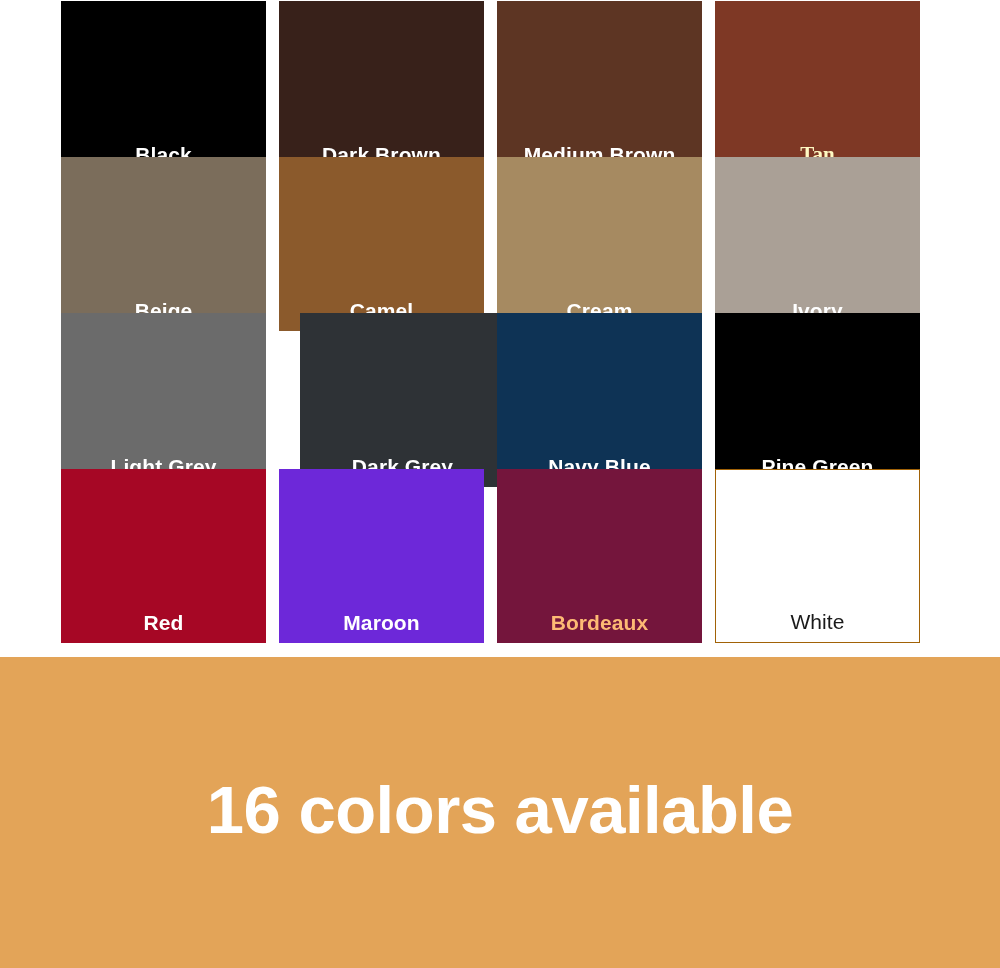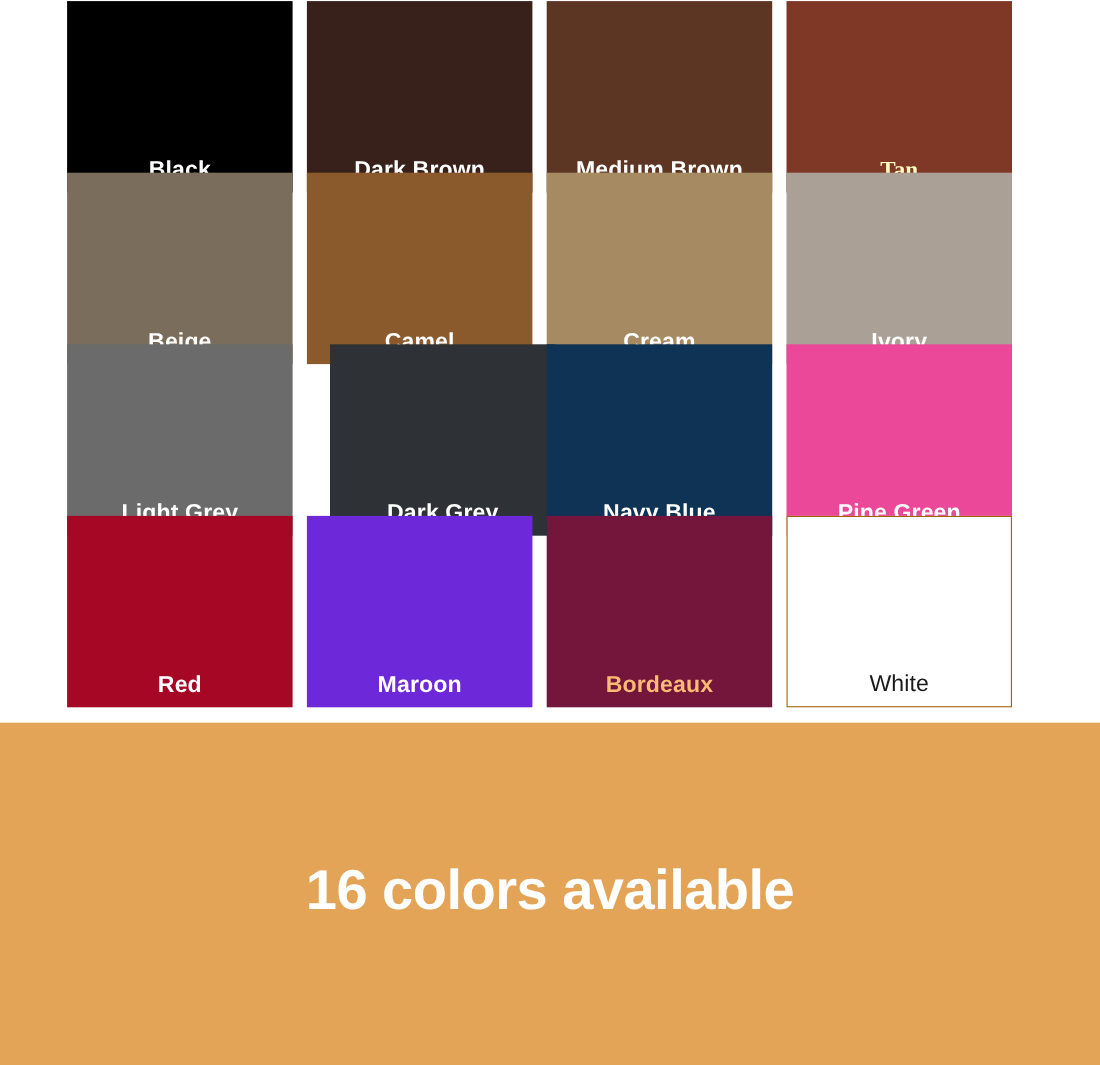--- a/index.html
+++ b/index.html
@@ -127,7 +127,7 @@
       <div class="swatch" style="background: rgb(14, 51, 85);">
         <span class="swatch-label" style="color: rgb(255, 255, 255);">Navy Blue</span>
       </div>
-      <div class="swatch" style="background: #ec4899;">
+      <div class="swatch" style="background: #000000;">
         <span class="swatch-label" style="color: rgb(255, 255, 255);">Pine Green</span>
       </div>
       <div class="swatch" style="background: rgb(166, 7, 37);">

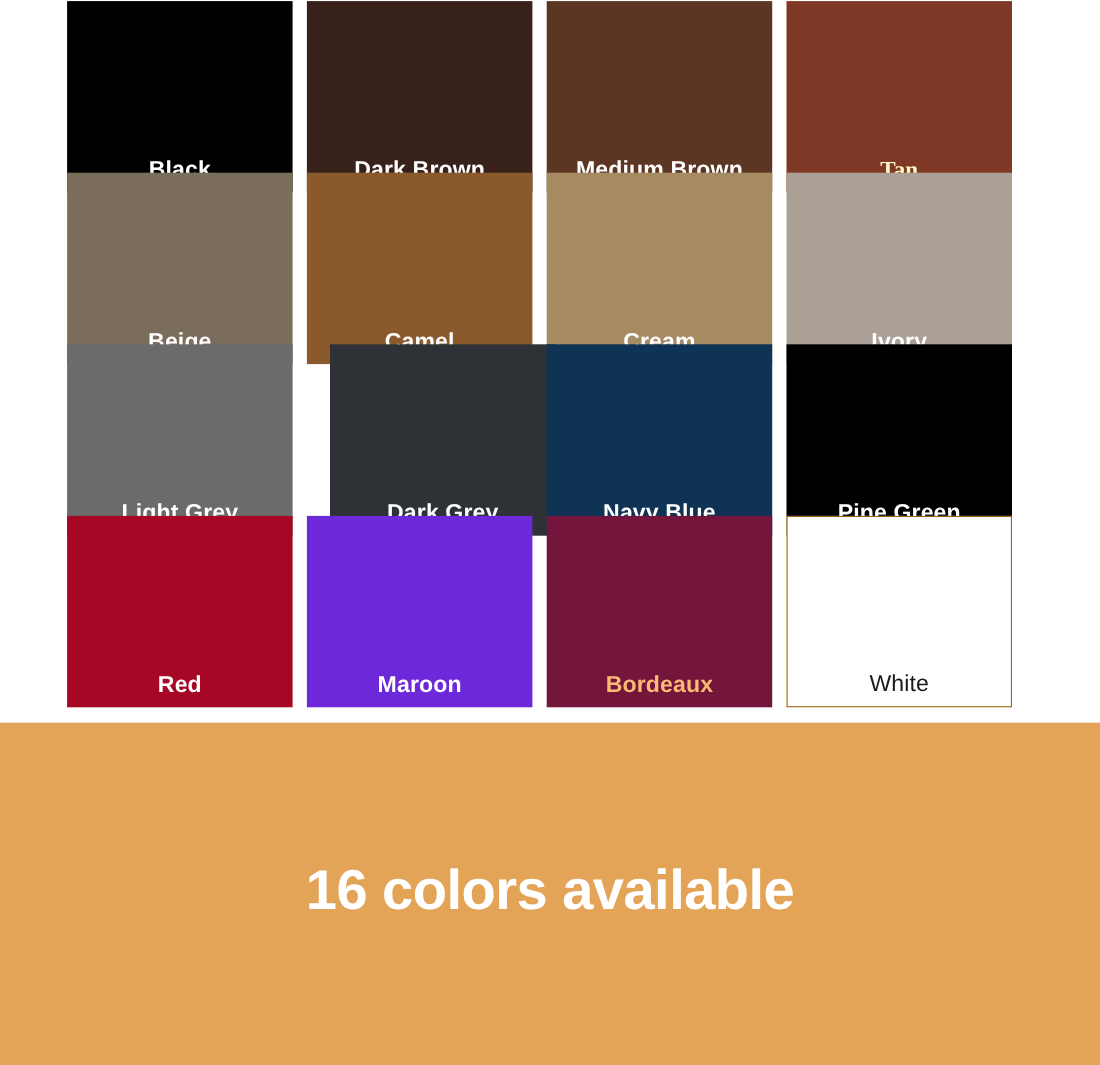--- a/index.html
+++ b/index.html
@@ -78,7 +78,7 @@
 
   #banner-title {
     color: #ffffff;
-    font-size: 51px;
+    font-size: 67px;
     font-weight: 700;
     letter-spacing: -0.5px;
     line-height: 1.1;

